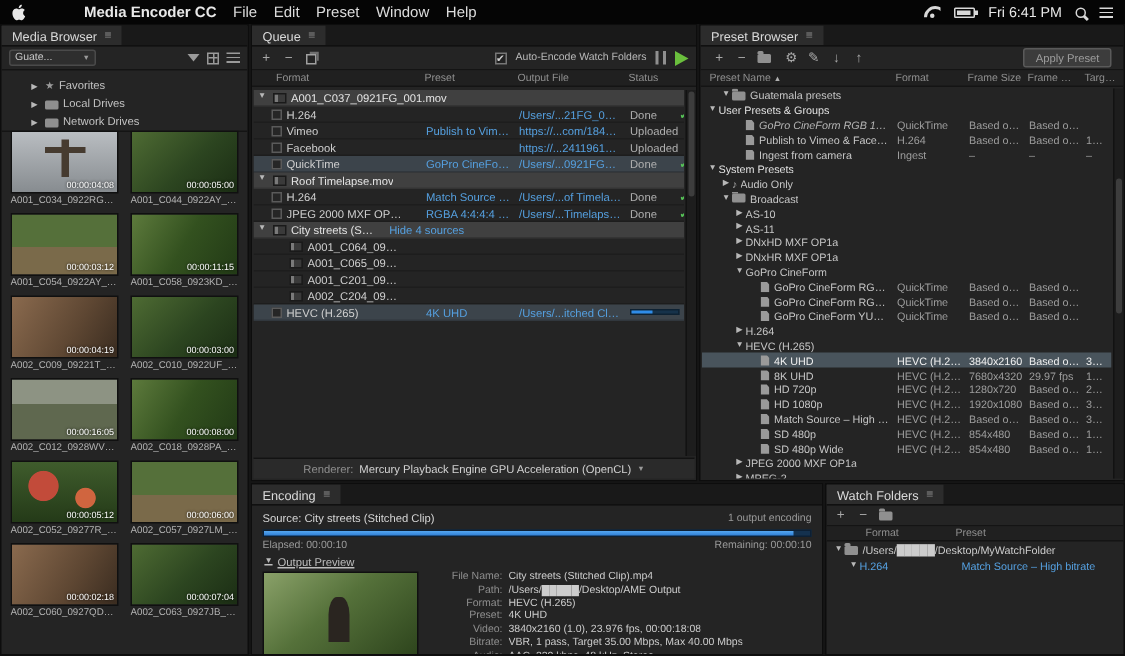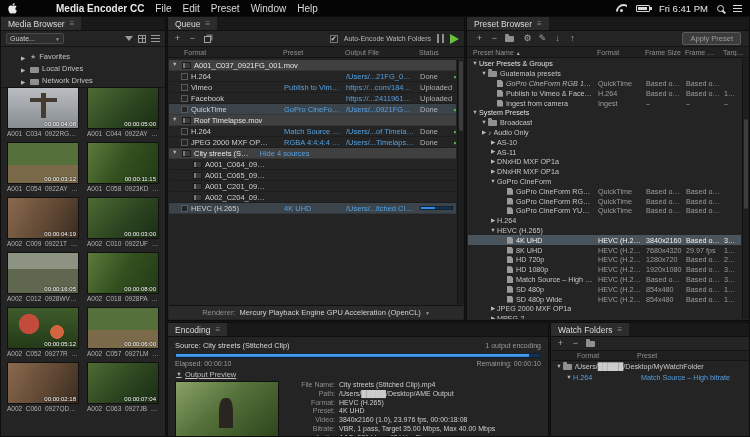--- a/index.html
+++ b/index.html
@@ -632,6 +632,18 @@
     </div>
     <div class="p-rows">
 
+        <div class="prow">
+          <div class="pc name i1">
+            <span class="par open"></span>
+            <span class="ic-folder"></span>
+            <span class="nm">Guatemala presets</span>
+          </div>
+          <div class="pc fmt"></div>
+          <div class="pc fs"></div>
+          <div class="pc fr"></div>
+          <div class="pc tgt"></div>
+        </div>
+
         <div class="prow head">
           <div class="pc name i0">
             <span class="par open"></span>
@@ -644,18 +656,6 @@
           <div class="pc tgt"></div>
         </div>
 
-        <div class="prow">
-          <div class="pc name i1">
-            <span class="par open"></span>
-            <span class="ic-folder"></span>
-            <span class="nm">Guatemala presets</span>
-          </div>
-          <div class="pc fmt"></div>
-          <div class="pc fs"></div>
-          <div class="pc fr"></div>
-          <div class="pc tgt"></div>
-        </div>
-
         <div class="prow italic">
           <div class="pc name i2">
             <span class="par"></span>

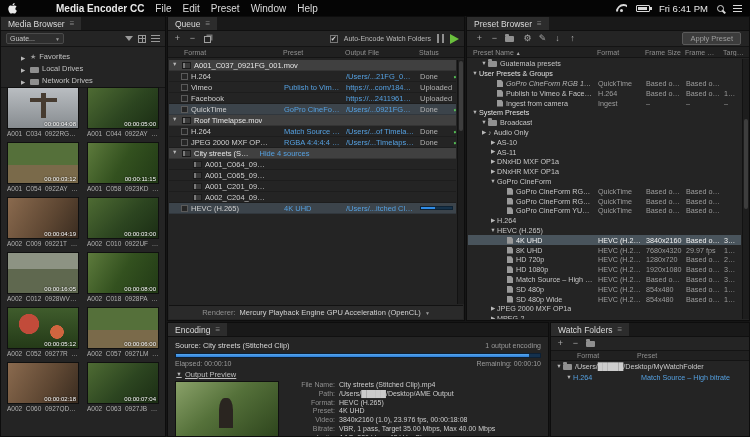--- a/index.html
+++ b/index.html
@@ -706,21 +706,21 @@
 
         <div class="prow">
           <div class="pc name i1">
+            <span class="par closed"></span>
+            <span class="ic-audio"></span>
+            <span class="nm">Audio Only</span>
+          </div>
+          <div class="pc fmt"></div>
+          <div class="pc fs"></div>
+          <div class="pc fr"></div>
+          <div class="pc tgt"></div>
+        </div>
+
+        <div class="prow">
+          <div class="pc name i1">
             <span class="par open"></span>
             <span class="ic-folder"></span>
             <span class="nm">Broadcast</span>
-          </div>
-          <div class="pc fmt"></div>
-          <div class="pc fs"></div>
-          <div class="pc fr"></div>
-          <div class="pc tgt"></div>
-        </div>
-
-        <div class="prow">
-          <div class="pc name i1">
-            <span class="par closed"></span>
-            <span class="ic-audio"></span>
-            <span class="nm">Audio Only</span>
           </div>
           <div class="pc fmt"></div>
           <div class="pc fs"></div>

